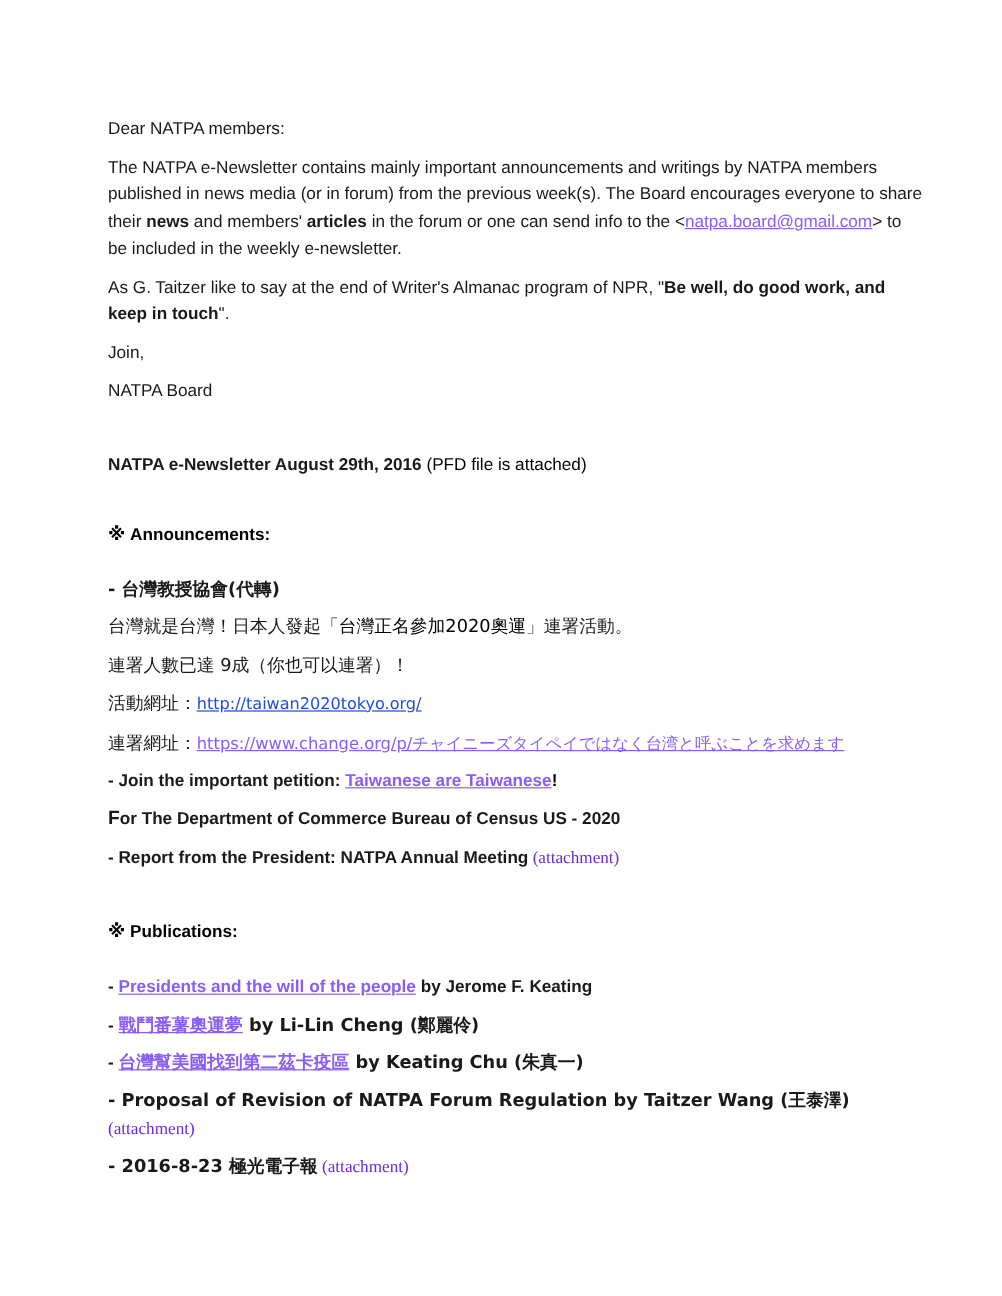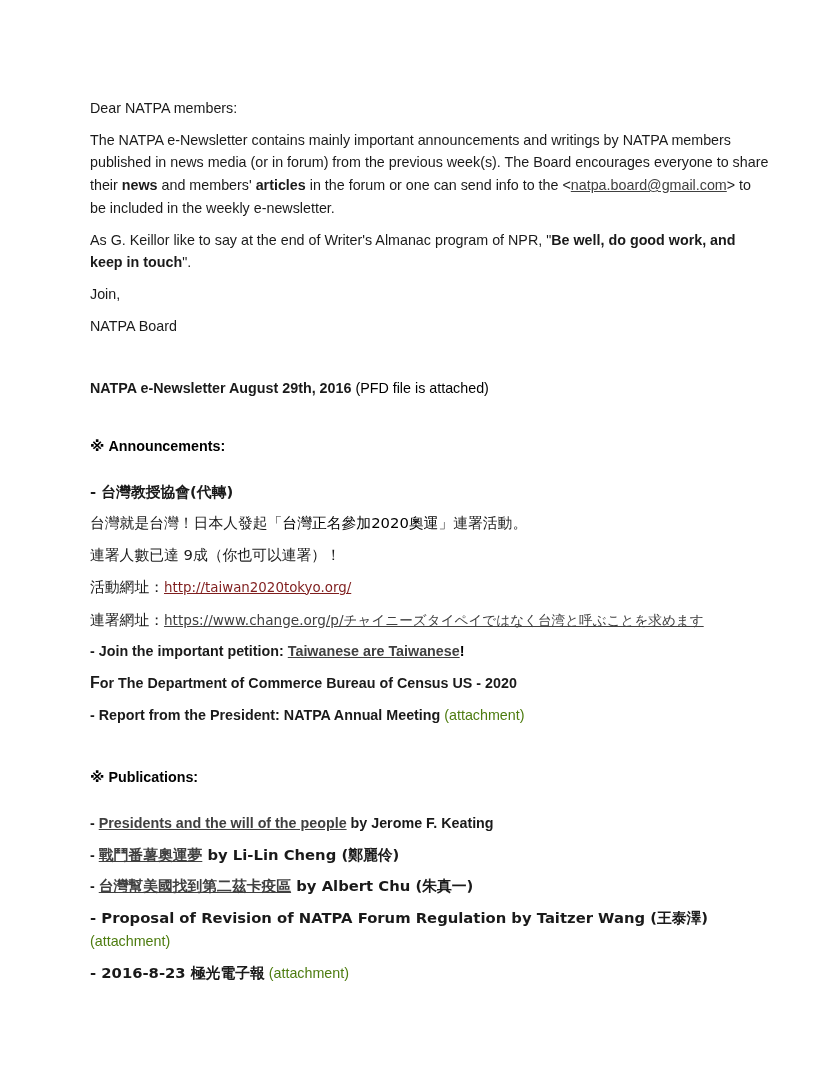--- a/index.html
+++ b/index.html
@@ -38,7 +38,7 @@
   .red { color: #000000; }
   .gray { color: #4d7c0f; font-weight: normal; }
   a, .link {
-    color: #404040;
+    color: #8b5cf6;
     text-decoration: underline;
     cursor: pointer;
   }

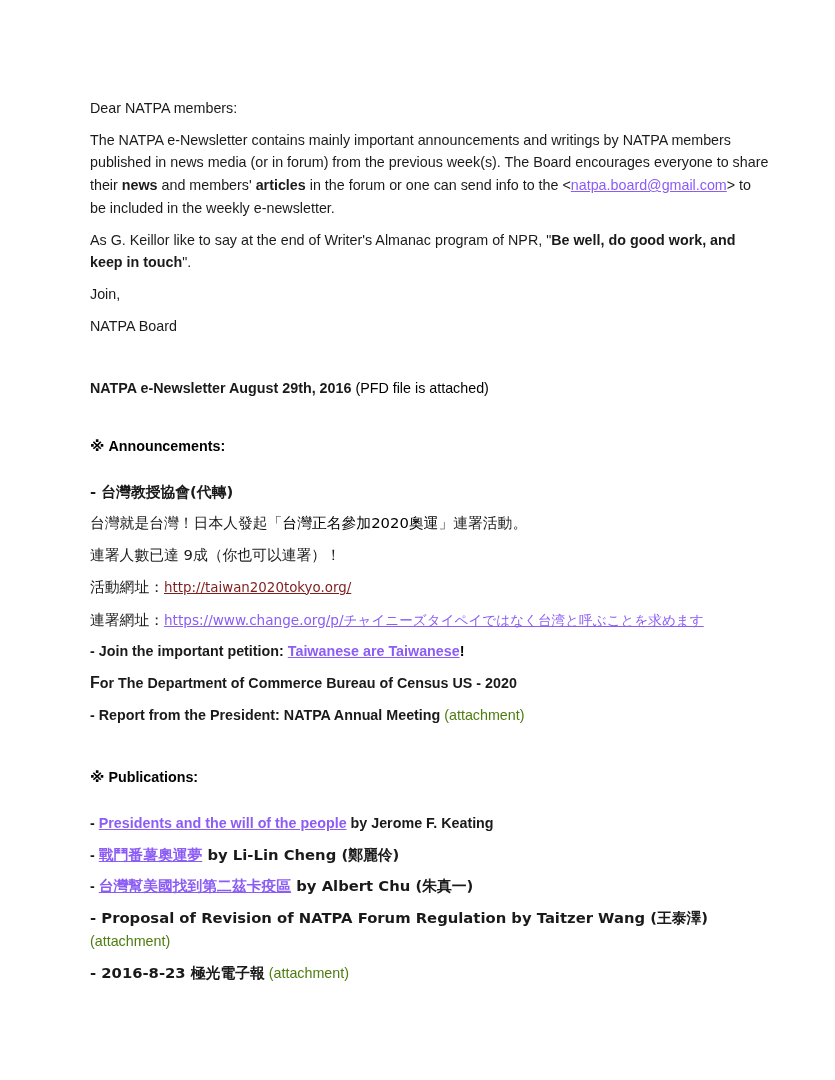--- a/index.html
+++ b/index.html
@@ -83,7 +83,7 @@
     </p>
 
     <p class="para">
-      <span>As G. Keillor like to say at the end of Writer's Almanac program of NPR, "</span><span class="b">Be well, do good work, and keep in touch</span><span>".</span>
+      <span>As G. Taitzer like to say at the end of Writer's Almanac program of NPR, "</span><span class="b">Be well, do good work, and keep in touch</span><span>".</span>
     </p>
 
     <p class="para">

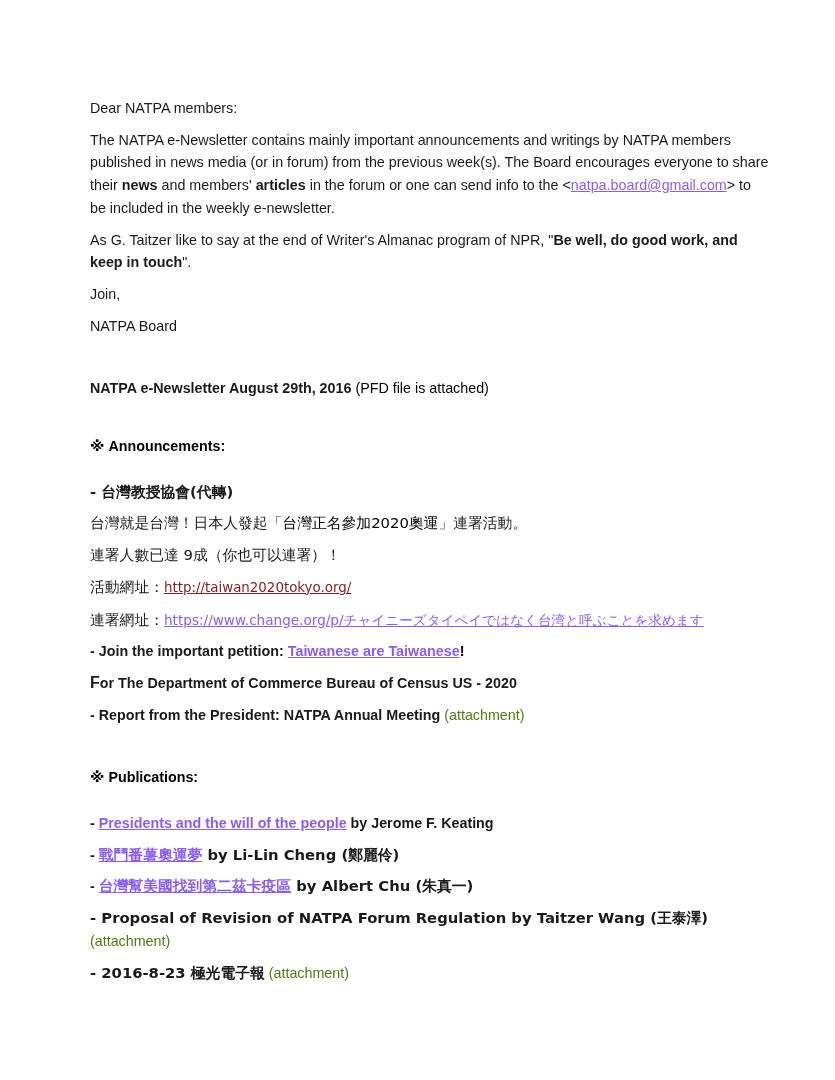--- a/index.html
+++ b/index.html
@@ -43,7 +43,7 @@
     cursor: pointer;
   }
   .link-dark {
-    color: #7f1d1d;
+    color: #1d4ed8;
     text-decoration: underline;
     cursor: pointer;
   }

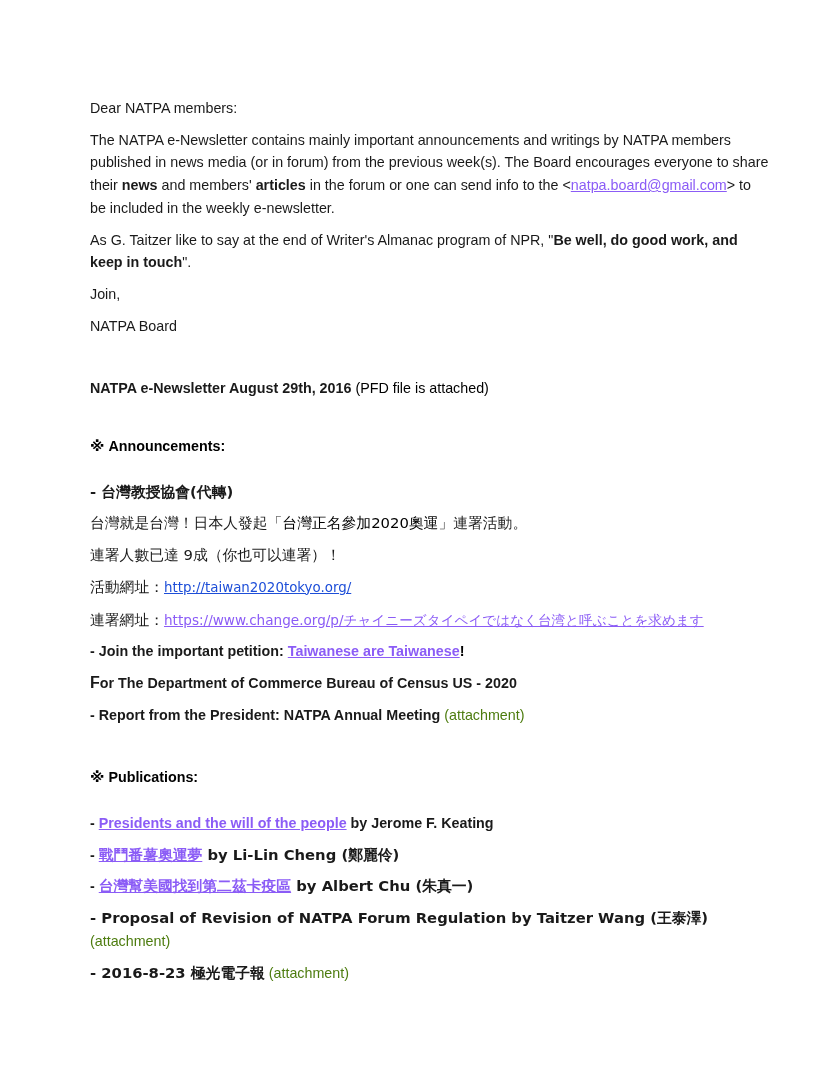--- a/index.html
+++ b/index.html
@@ -36,7 +36,7 @@
   }
   .b { font-weight: bold; }
   .red { color: #000000; }
-  .gray { color: #4d7c0f; font-weight: normal; }
+  .gray { color: #6d28d9; font-weight: normal; font-family: Liberation Serif, serif; }
   a, .link {
     color: #8b5cf6;
     text-decoration: underline;

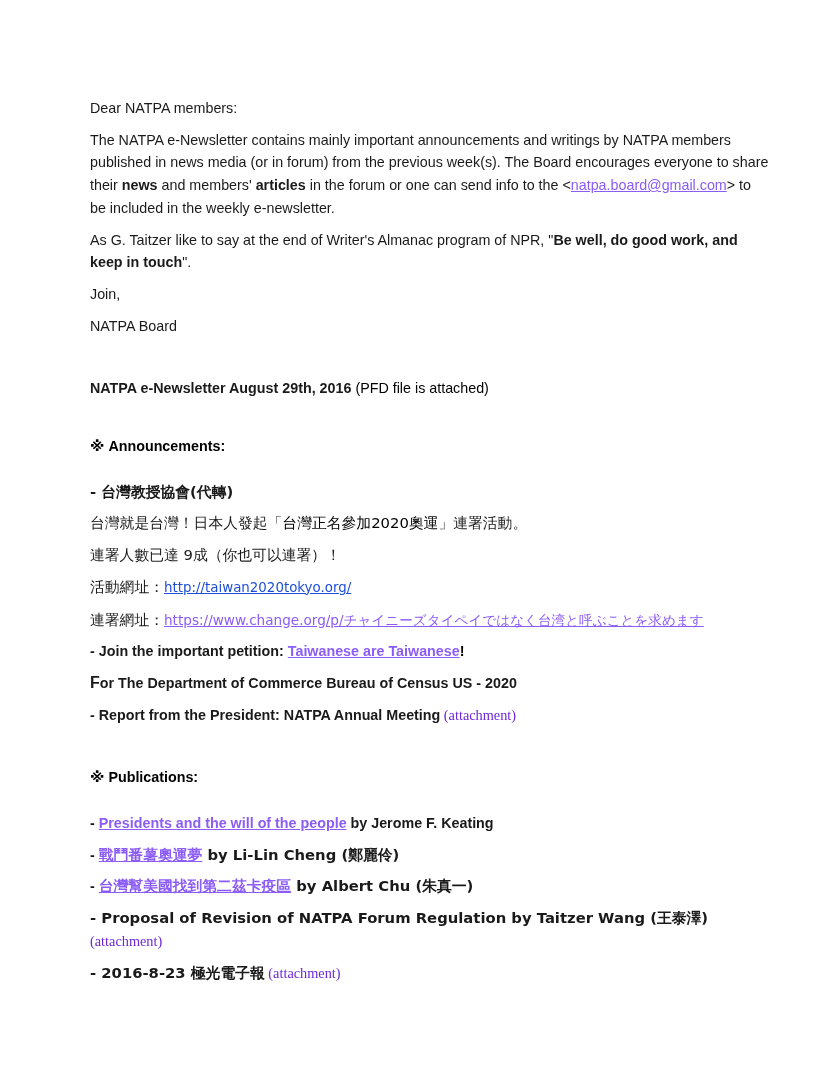--- a/index.html
+++ b/index.html
@@ -157,7 +157,7 @@
     </p>
 
     <p class="para b">
-      <span>- </span><span class="link cjk-b">台灣幫美國找到第二茲卡疫區</span><span class="cjk-b"> by Albert Chu (朱真一)</span>
+      <span>- </span><span class="link cjk-b">台灣幫美國找到第二茲卡疫區</span><span class="cjk-b"> by Keating Chu (朱真一)</span>
     </p>
 
     <p class="para">

